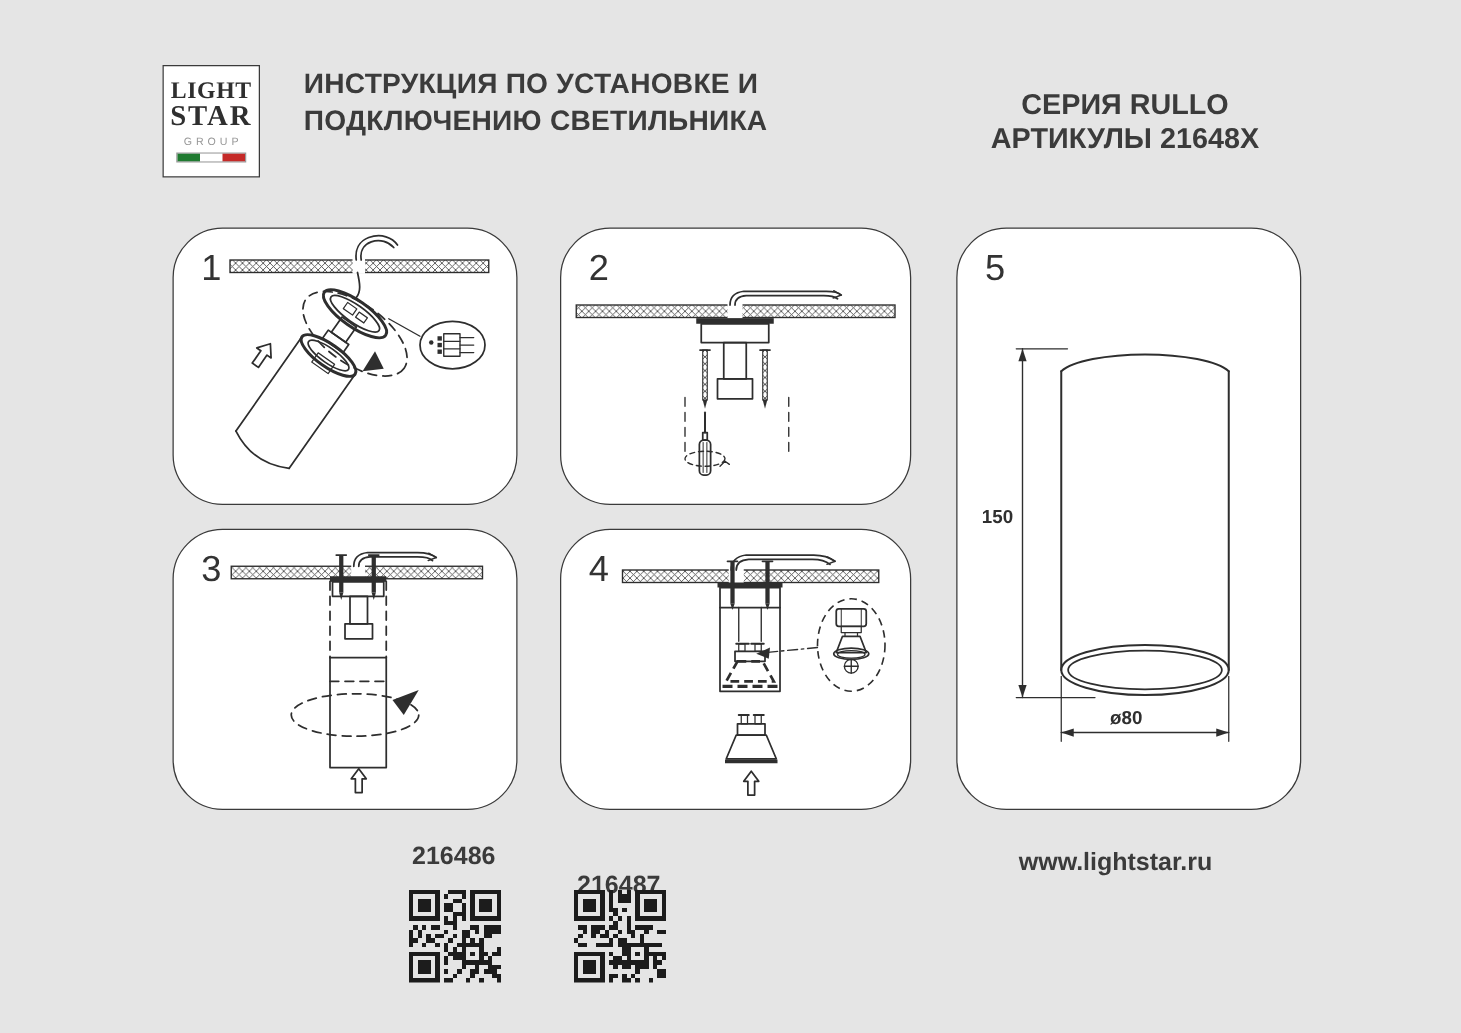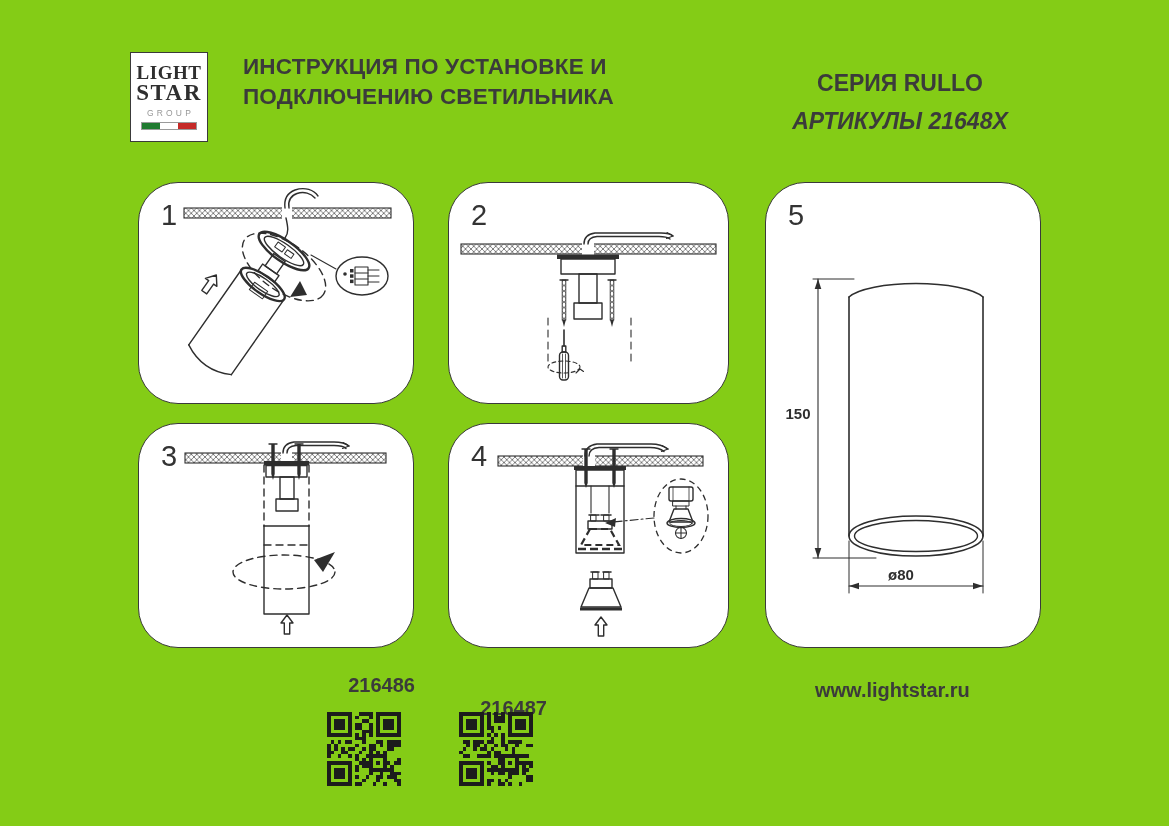--- a/index.html
+++ b/index.html
@@ -3,7 +3,7 @@
 <meta charset="utf-8">
 <style>
   html,body{margin:0;padding:0;background:#fff;}
-  .sheet{position:relative;width:1169px;height:826px;background:#84cc16;overflow:hidden;
+  .sheet{position:relative;width:1169px;height:826px;background:#e5e5e5;overflow:hidden;
          font-family:"Liberation Sans",sans-serif;color:#3b3b3b;}
 
   

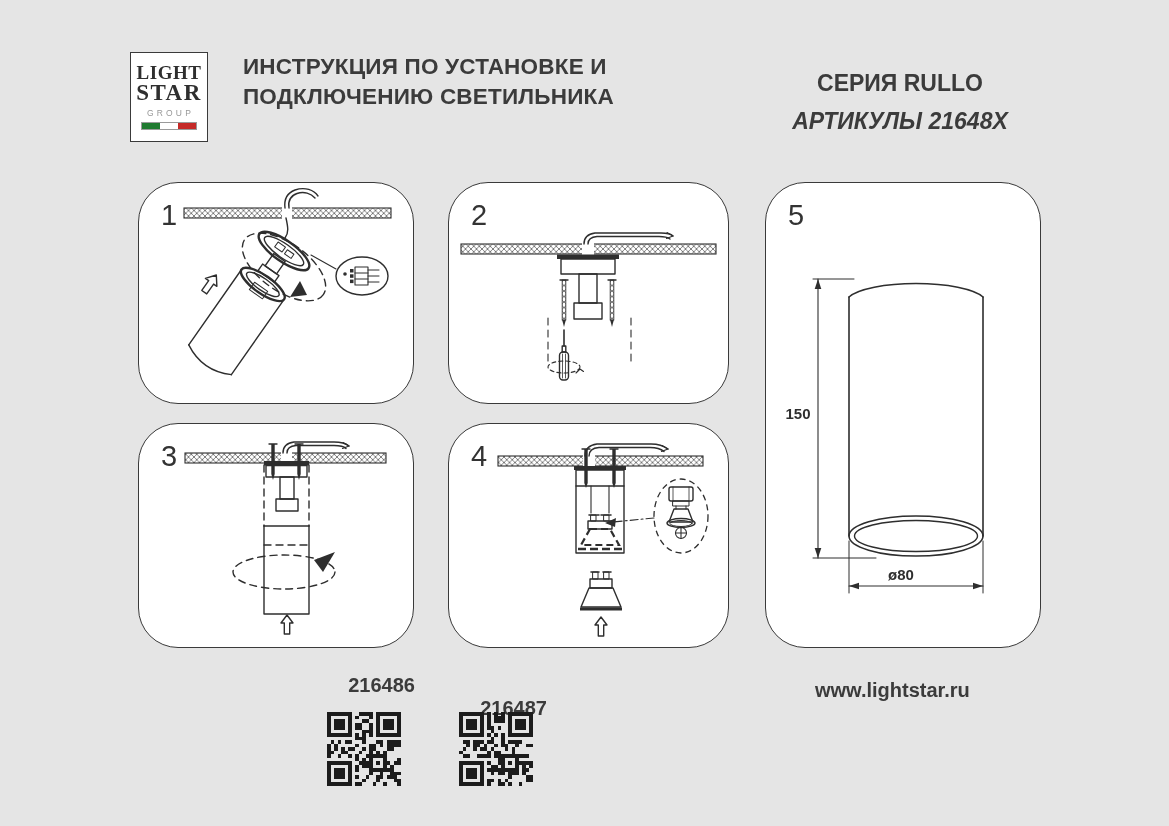--- a/index.html
+++ b/index.html
@@ -23,7 +23,7 @@
          letter-spacing:.2px;color:#3b3b3b;}
   .series-block{position:absolute;left:765px;top:70px;width:270px;text-align:center;}
   .series{font-size:23px;font-weight:700;}
-  .articles{font-size:23px;font-weight:700;margin-top:11px;font-style:italic;}
+  .articles{font-size:23px;font-weight:700;}
 
   
   .panel{position:absolute;border:1.6px solid #3a3a3a;border-radius:40px;background:#fff;}

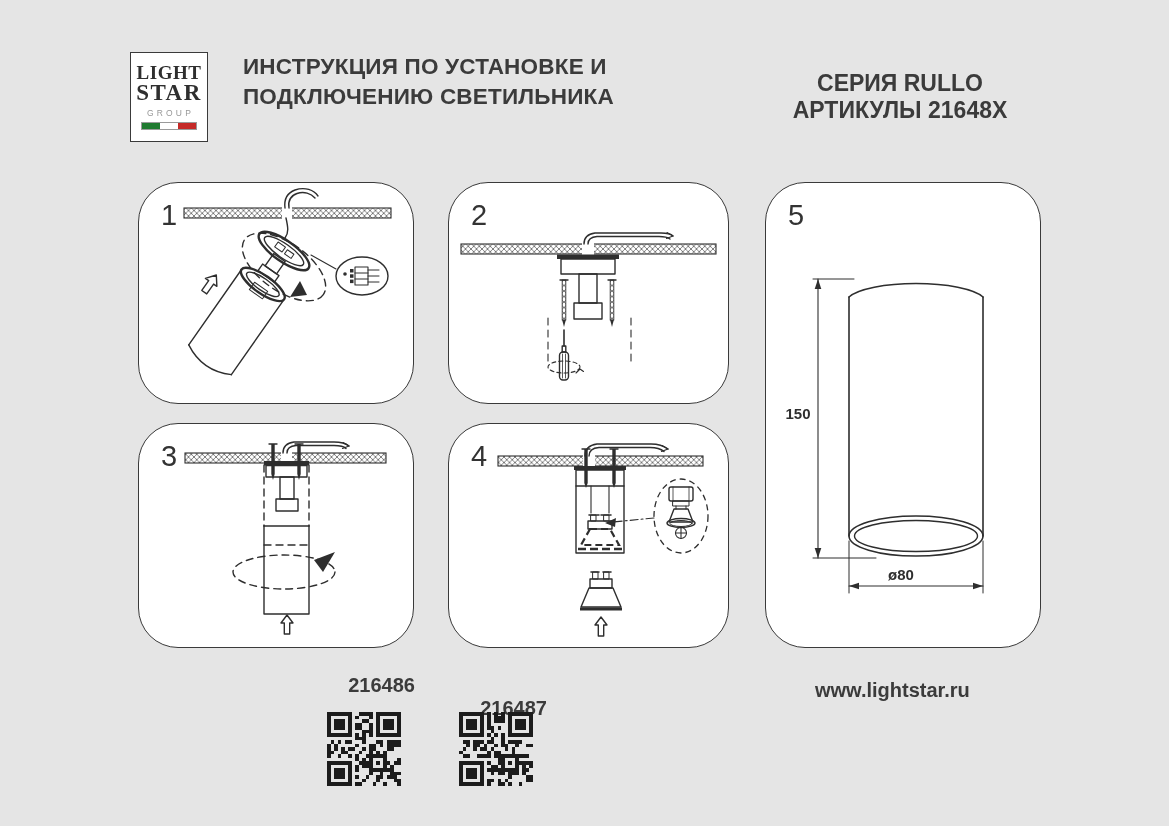--- a/index.html
+++ b/index.html
@@ -46,7 +46,7 @@
   .dd{stroke-dasharray:8 3 2 3;}
 
   
-  .article-code{position:absolute;width:104px;font-size:20px;font-weight:700;text-align:right;color:#3b3b3b;}
+  .article-code{position:absolute;width:104px;font-size:20px;font-weight:700;text-align:center;color:#3b3b3b;}
   .a1{left:311px;top:674px;} .a2{left:443px;top:697px;}
   .qr{position:absolute;width:74px;height:74px;top:712px;}
   .q1{left:327px;} .q2{left:459px;}

